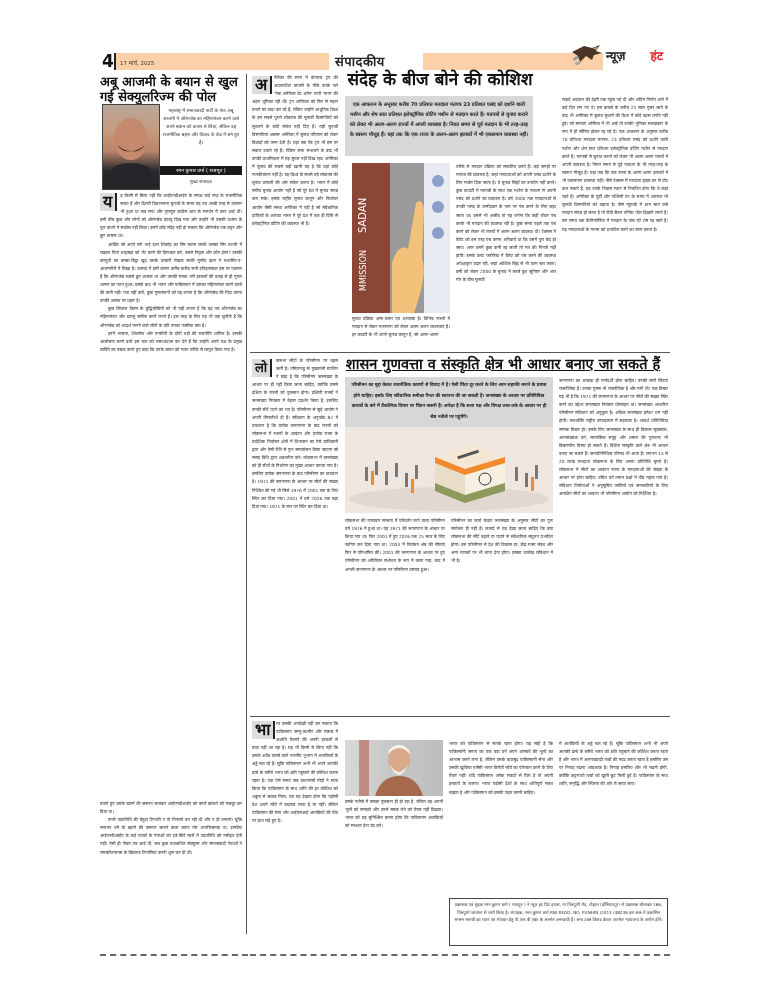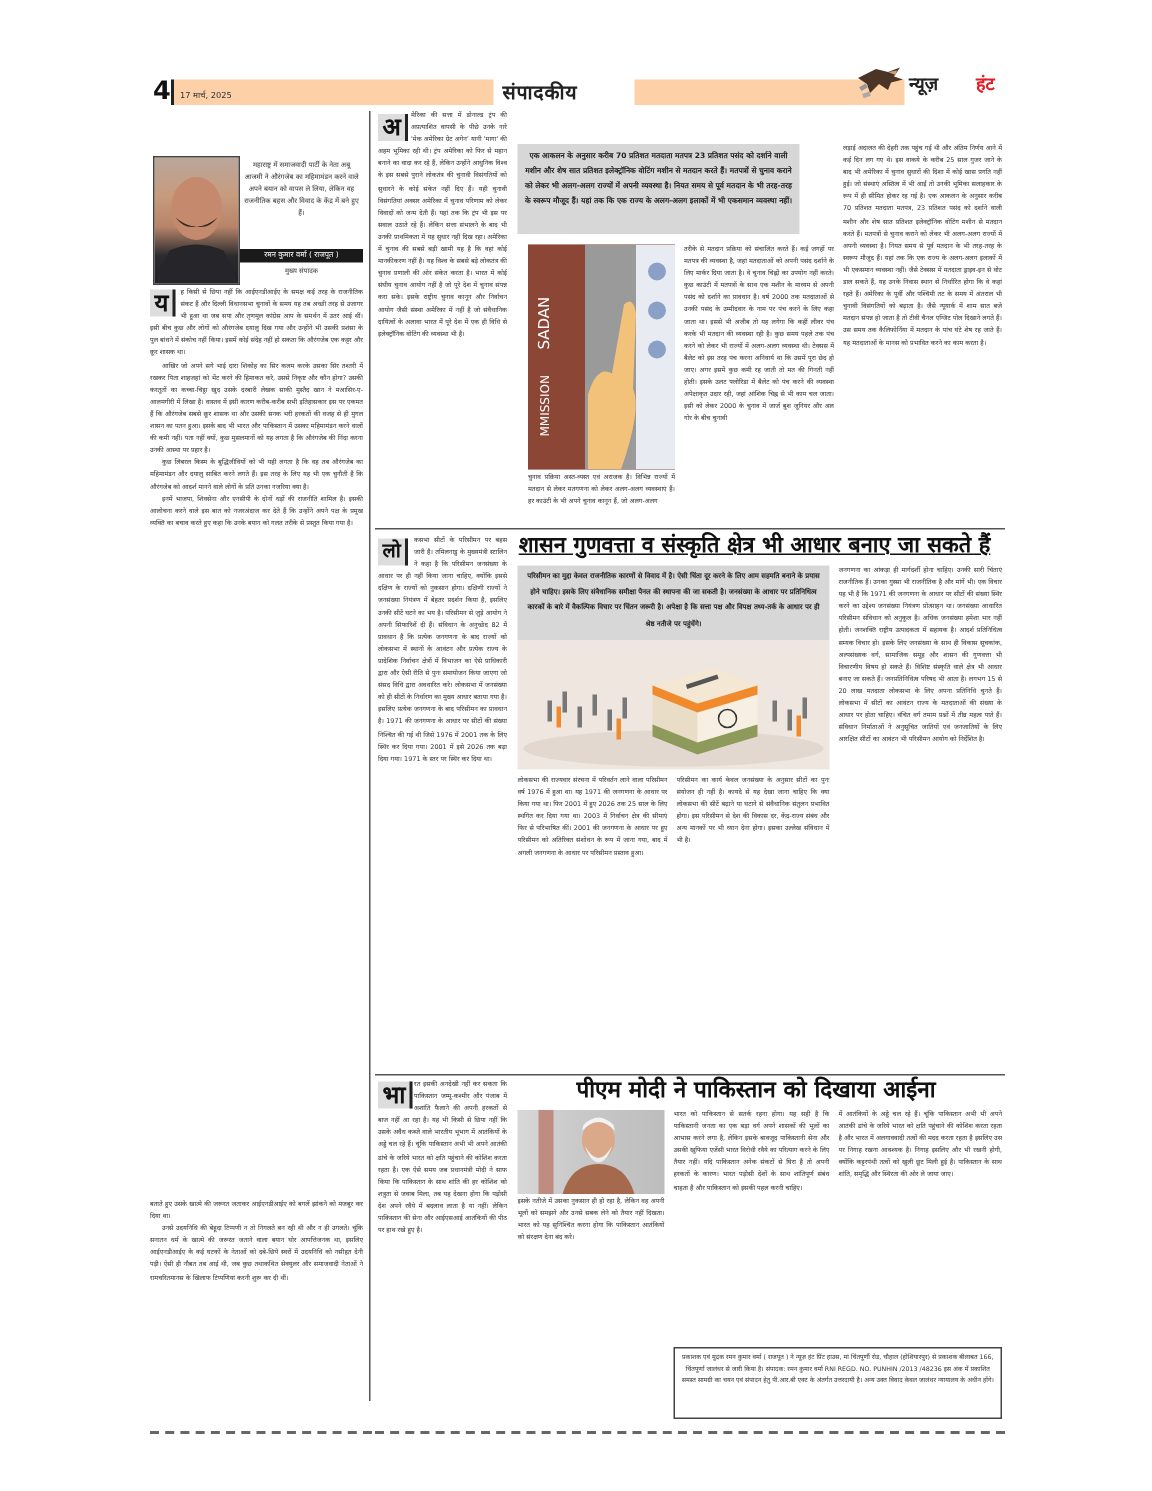--- a/index.html
+++ b/index.html
@@ -52,6 +52,7 @@
     </div>
   </div>
 
+  <div class="hl" style="left:0;top:22px;width:142px;font-size:13px;line-height:15px;">अबू आजमी के बयान से खुल गई सेक्युलरिज्म की पोल</div>
 
   <div class="photo" style="left:2px;top:52px;width:56px;height:84px;background:linear-gradient(180deg,#b9a79a 0%,#c79b7e 30%,#b7846a 55%,#2b2b2e 78%,#202024 100%);border:1px solid #444;">
     <svg viewBox="0 0 56 84" width="56" height="84">

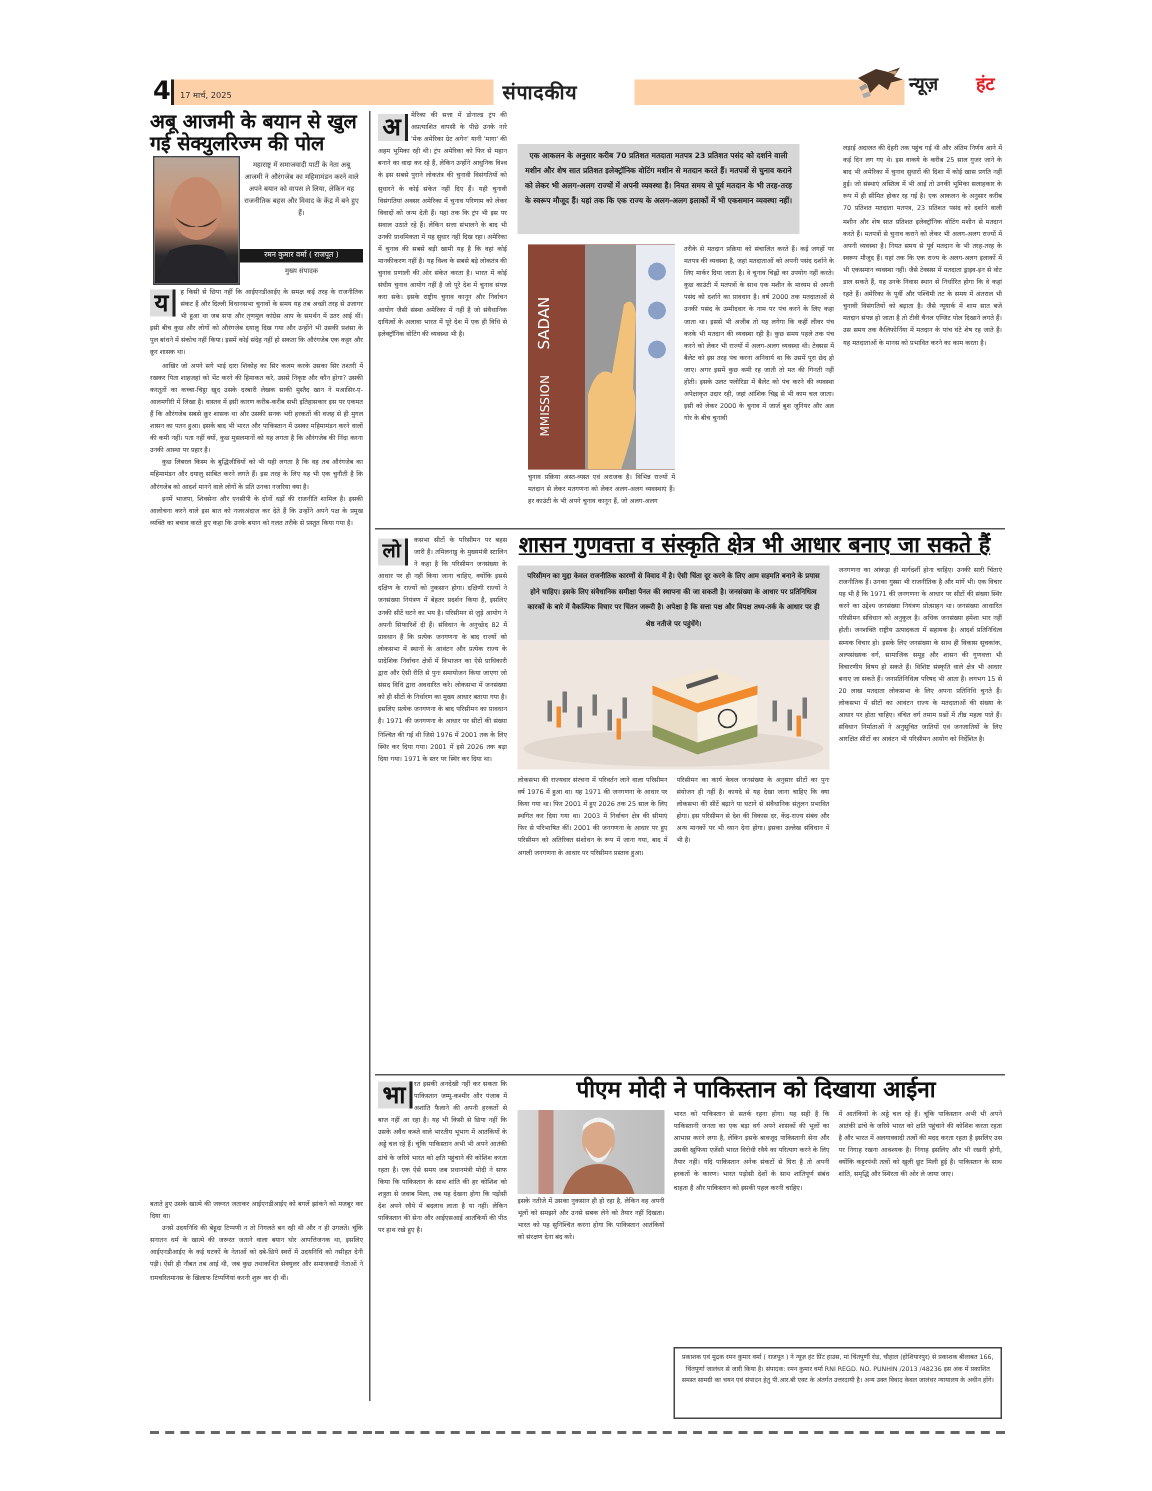--- a/index.html
+++ b/index.html
@@ -85,6 +85,7 @@
     <span style="display:inline-block;width:22px;height:20px;float:left"></span>
     <span>मेरिका की सत्ता में डोनाल्ड ट्रंप की अप्रत्याशित वापसी के पीछे उनके नारे 'मेक अमेरिका ग्रेट अगेन' यानी 'मागा' की अहम भूमिका रही थी। ट्रंप अमेरिका को फिर से महान बनाने का वादा कर रहे हैं, लेकिन उन्होंने आधुनिक विश्व के इस सबसे पुराने लोकतंत्र की चुनावी विसंगतियों को सुधारने के कोई संकेत नहीं दिए हैं। यही चुनावी विसंगतियां अक्सर अमेरिका में चुनाव परिणाम को लेकर विवादों को जन्म देती हैं। यहां तक कि ट्रंप भी इस पर सवाल उठाते रहे हैं। लेकिन सत्ता संभालने के बाद भी उनकी प्राथमिकता में यह सुधार नहीं दिख रहा। अमेरिका में चुनाव की सबसे बड़ी खामी यह है कि वहां कोई मानकीकरण नहीं है। यह विश्व के सबसे बड़े लोकतंत्र की चुनाव प्रणाली की ओर संकेत करता है। भारत में कोई संघीय चुनाव आयोग नहीं है जो पूरे देश में चुनाव संपन्न करा सके। इसके राष्ट्रीय चुनाव कानून और निर्वाचन आयोग जैसी संस्था अमेरिका में नहीं है जो संवैधानिक दायित्वों के अलावा भारत में पूरे देश में एक ही विधि से इलेक्ट्रॉनिक वोटिंग की व्यवस्था भी है।</span>
   </div>
+  <div class="hl" style="left:240px;top:18px;width:200px;font-size:17px;text-align:center;">संदेह के बीज बोने की कोशिश</div>
   <div class="summary" style="left:245px;top:44px;width:188px;height:60px;">एक आकलन के अनुसार करीब 70 प्रतिशत मतदाता मतपत्र 23 प्रतिशत पसंद को दर्शाने वाली मशीन और शेष सात प्रतिशत इलेक्ट्रॉनिक वोटिंग मशीन से मतदान करते हैं। मतपत्रों से चुनाव कराने को लेकर भी अलग-अलग राज्यों में अपनी व्यवस्था है। नियत समय से पूर्व मतदान के भी तरह-तरह के स्वरूप मौजूद हैं। यहां तक कि एक राज्य के अलग-अलग इलाकों में भी एकसमान व्यवस्था नहीं।</div>
 
   <div class="photo" style="left:252px;top:111px;width:98px;height:150px;background:#8a4a3a;">

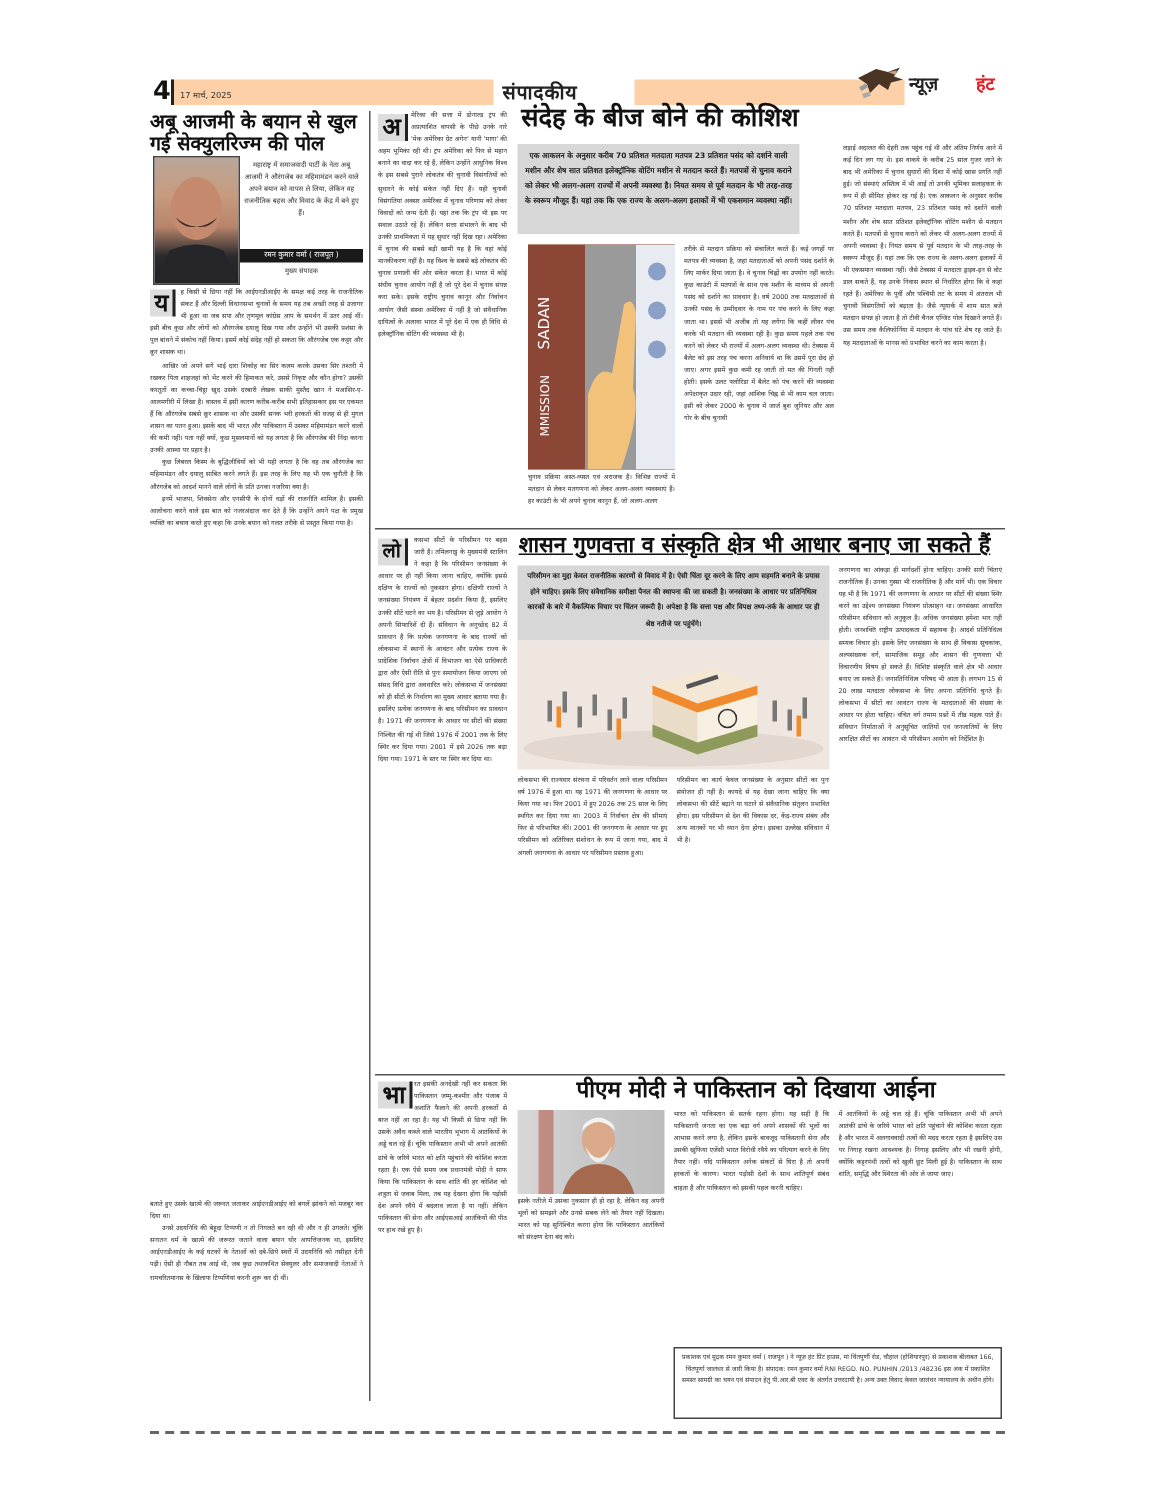--- a/index.html
+++ b/index.html
@@ -155,7 +155,6 @@
     <span style="display:inline-block;width:24px;height:22px;float:left"></span>
     <span>रत इसकी अनदेखी नहीं कर सकता कि पाकिस्तान जम्मू-कश्मीर और पंजाब में अशांति फैलाने की अपनी हरकतों से बाज नहीं आ रहा है। यह भी किसी से छिपा नहीं कि उसके अवैध कब्जे वाले भारतीय भूभाग में आतंकियों के अड्डे चल रहे हैं। चूंकि पाकिस्तान अभी भी अपने आतंकी ढांचे के जरिये भारत को क्षति पहुंचाने की कोशिश करता रहता है। एक ऐसे समय जब प्रधानमंत्री मोदी ने साफ किया कि पाकिस्तान के साथ शांति की हर कोशिश को शत्रुता से जवाब मिला, तब यह देखना होगा कि पड़ोसी देश अपने रवैये में बदलाव लाता है या नहीं। लेकिन पाकिस्तान की सेना और आईएसआई आतंकियों की पीठ पर हाथ रखे हुए है।</span>
   </div>
-  <div class="hl" style="left:240px;top:666px;width:328px;font-size:15px;text-align:center;">पीएम मोदी ने पाकिस्तान को दिखाया आईना</div>
   <div class="photo" style="left:245px;top:688px;width:98px;height:56px;background:linear-gradient(90deg,#d8d8d8 0%,#c9c9c9 40%,#bdbdbd 100%);">
     <svg viewBox="0 0 98 56" width="98" height="56">
       <ellipse cx="54" cy="20" rx="11" ry="13" fill="#d9a98a"></ellipse>

